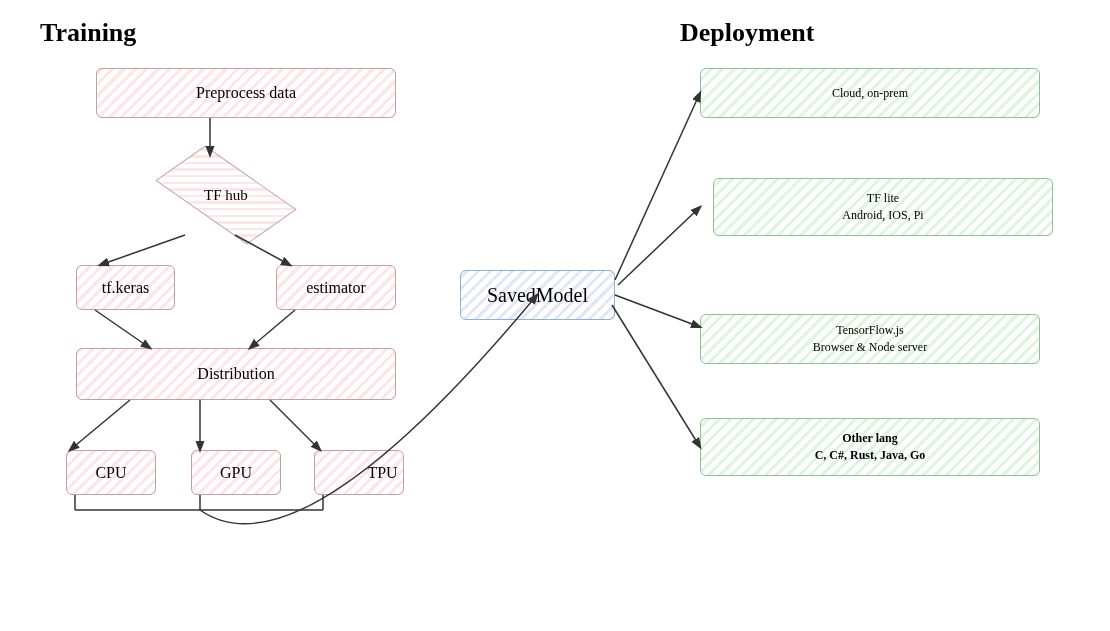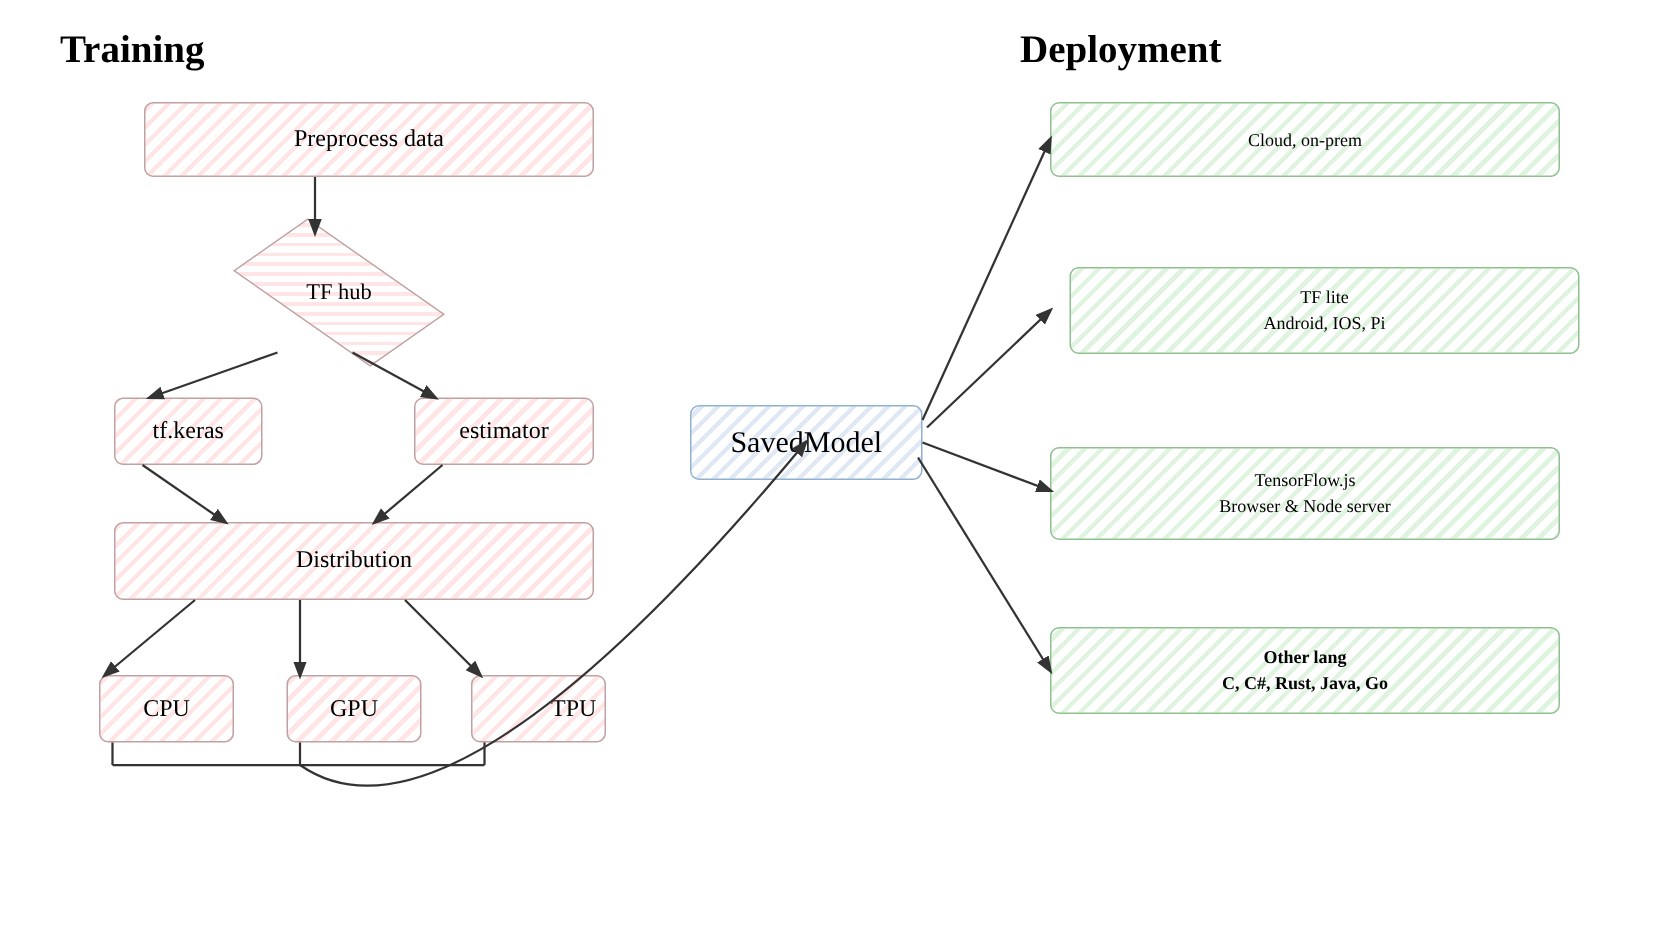--- a/index.html
+++ b/index.html
@@ -159,7 +159,7 @@
     </div>
   </div>
 
-  <div class="box-green" style="left: 700px; top: 298px; width: 340px; height: 62px;">
+  <div class="box-green" style="left: 700px; top: 314px; width: 340px; height: 50px;">
     <div style="text-align:center; line-height:1.4;">
       <div>TensorFlow.js</div>
       <div>Browser &amp; Node server</div>

